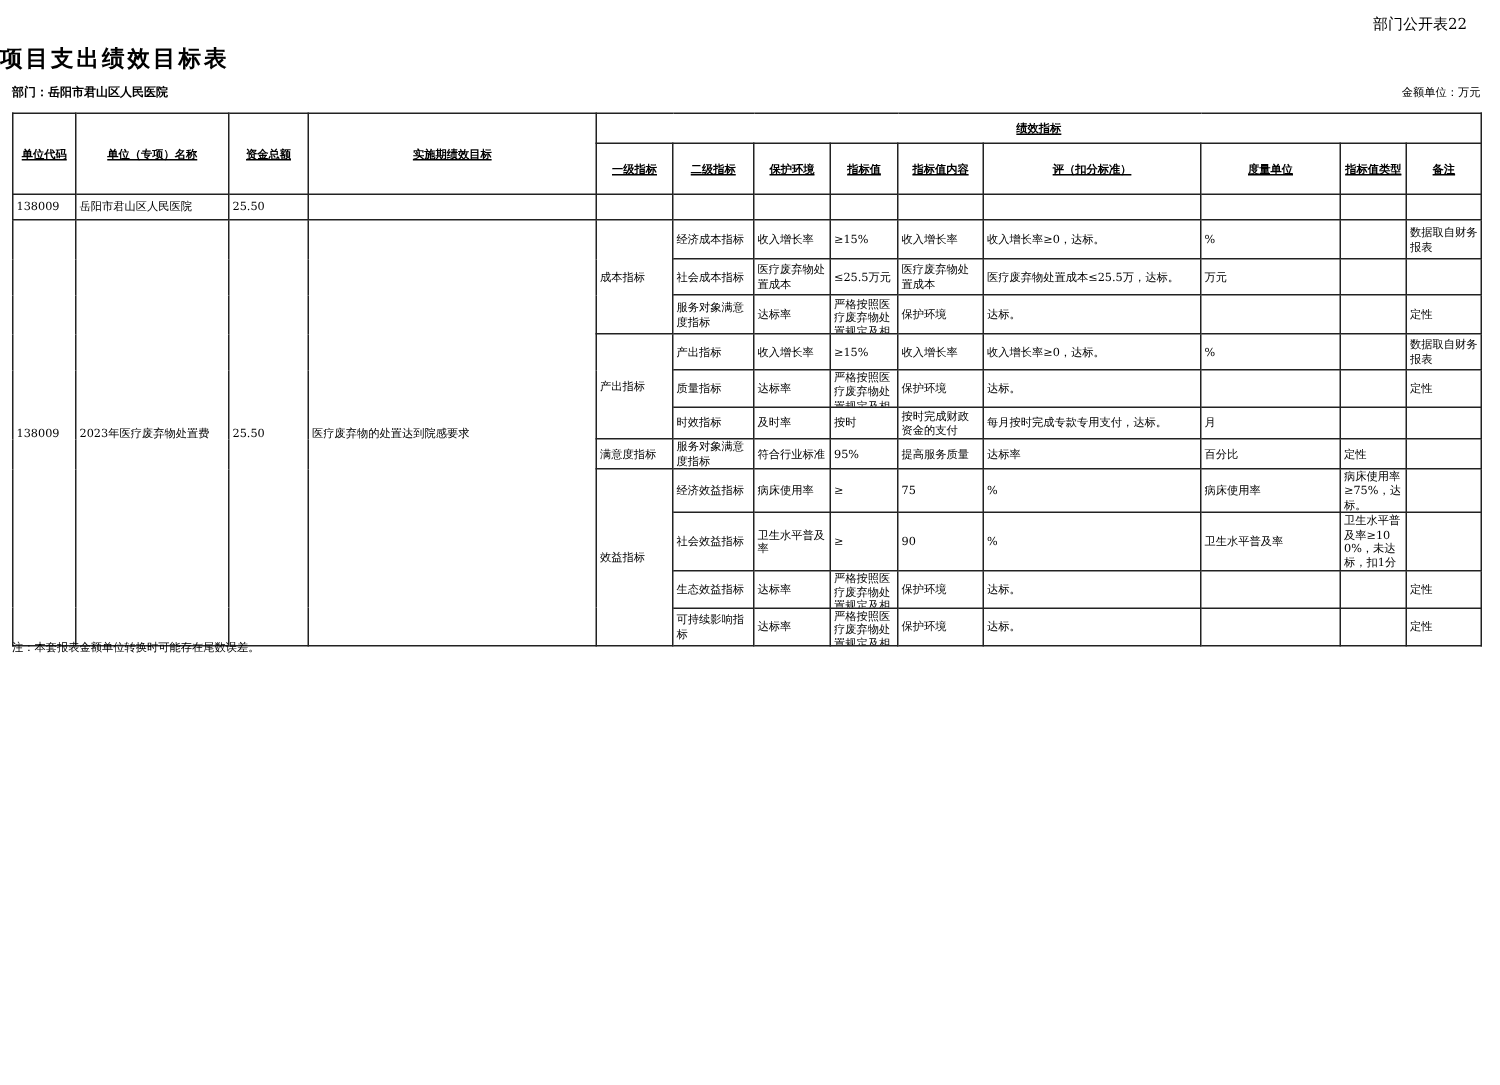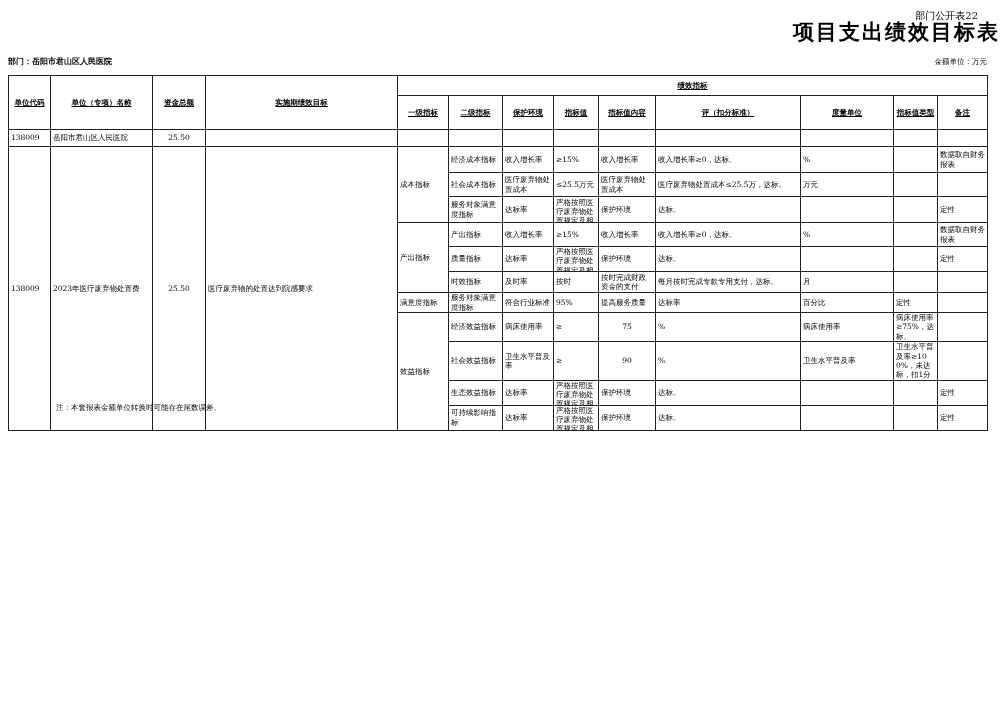--- a/index.html
+++ b/index.html
@@ -10,8 +10,8 @@
     position:relative; overflow:hidden;
   }
   .corner { position:absolute; top:9px; right:22px; font-size:10px; }
-  .title  { position:absolute; top:18px; left:0; width:100%; text-align:right;
-            font-size:21px; font-weight:bold; letter-spacing:2px; }
+  .title  { position:absolute; top:30px; left:0; width:100%; text-align:left;
+            font-size:15px; font-weight:bold; letter-spacing:2px; }
   .meta   { position:absolute; top:56px; left:8px; width:979px;
             display:flex; justify-content:space-between; align-items:flex-end; }
   .meta .dept { font-size:8px; font-weight:bold; }

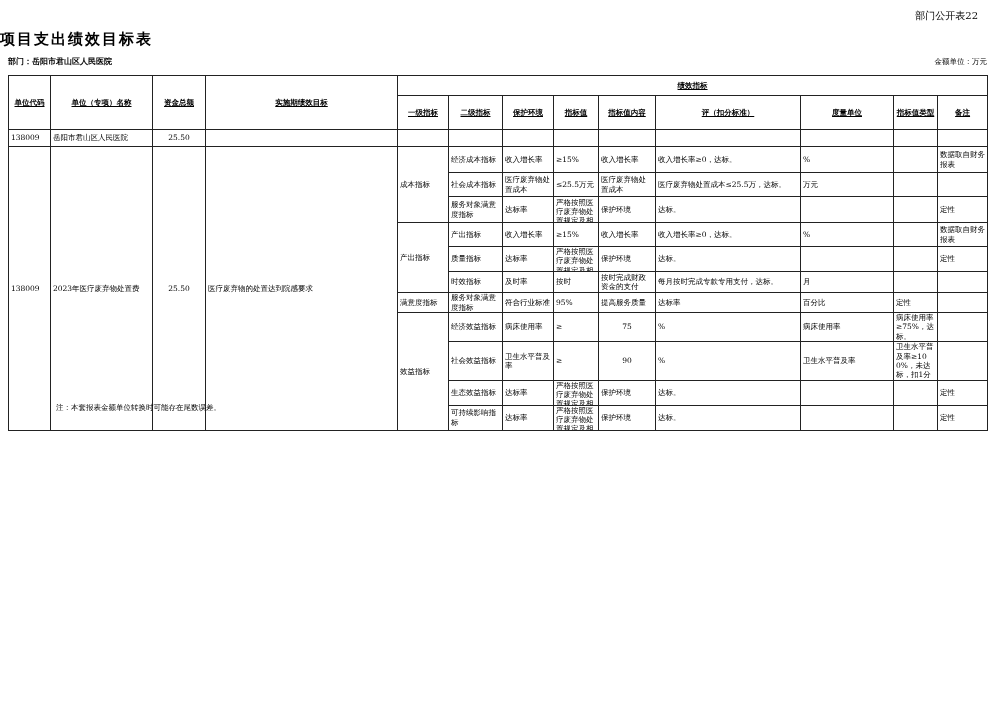--- a/index.html
+++ b/index.html
@@ -22,7 +22,7 @@
            vertical-align:middle; overflow:hidden; word-break:break-all; }
   th { text-align:center; font-weight:bold;text-decoration:underline; }
   td { text-align:left; font-weight:normal; }
-  td.num { text-align:center;margin-left:30px; }
+  td.num { text-align:left;margin-left:30px; }
   .clip { max-height:24px; overflow:hidden; }
   tr.hr-banner { height:20px; }
   tr.hr-sub    { height:34px; }

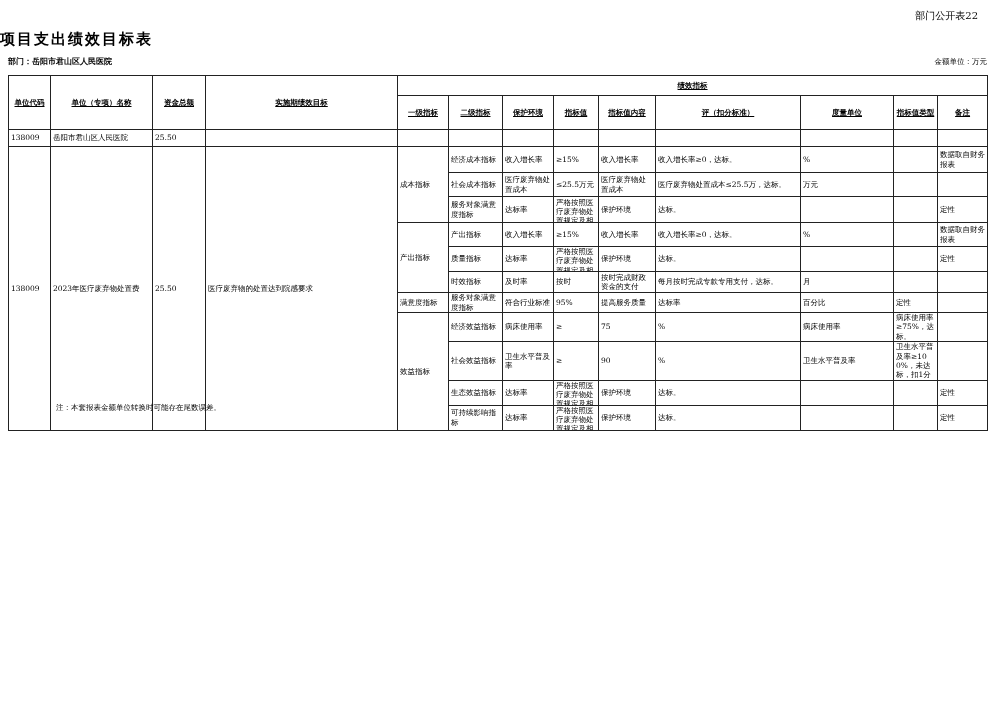--- a/index.html
+++ b/index.html
@@ -38,7 +38,7 @@
   tr.r9  { height:30px; }
   tr.r10 { height:23px; }
   tr.r11 { height:22px; }
-  .footnote { position:absolute; top:403px; left:8px; font-size:7.5px;margin-left:48px; }
+  .footnote { position:absolute; top:427px; left:8px; font-size:7.5px; }
 </style>
 </head>
 <body>

